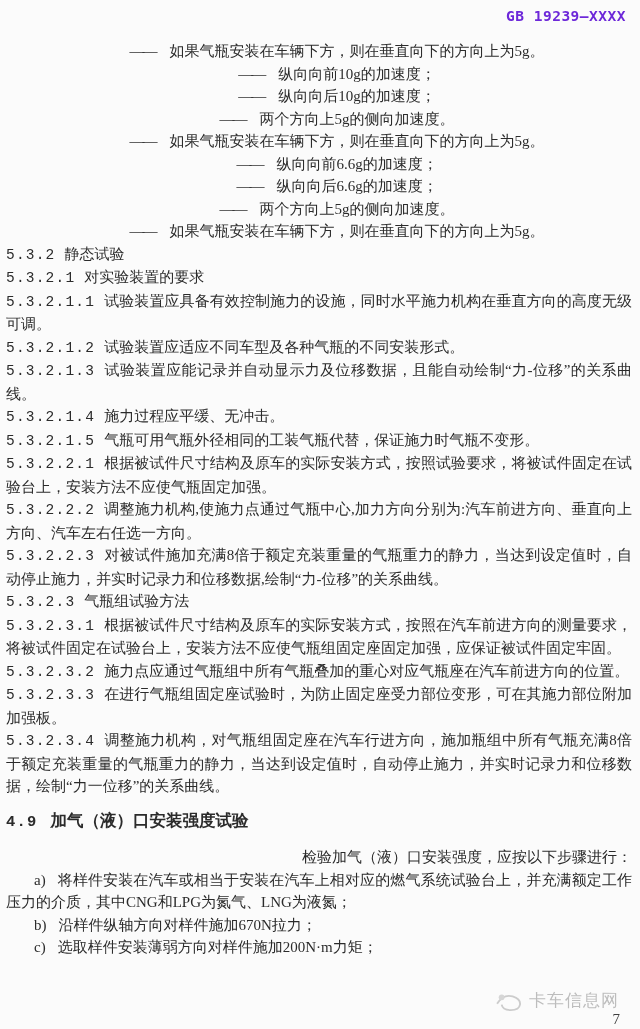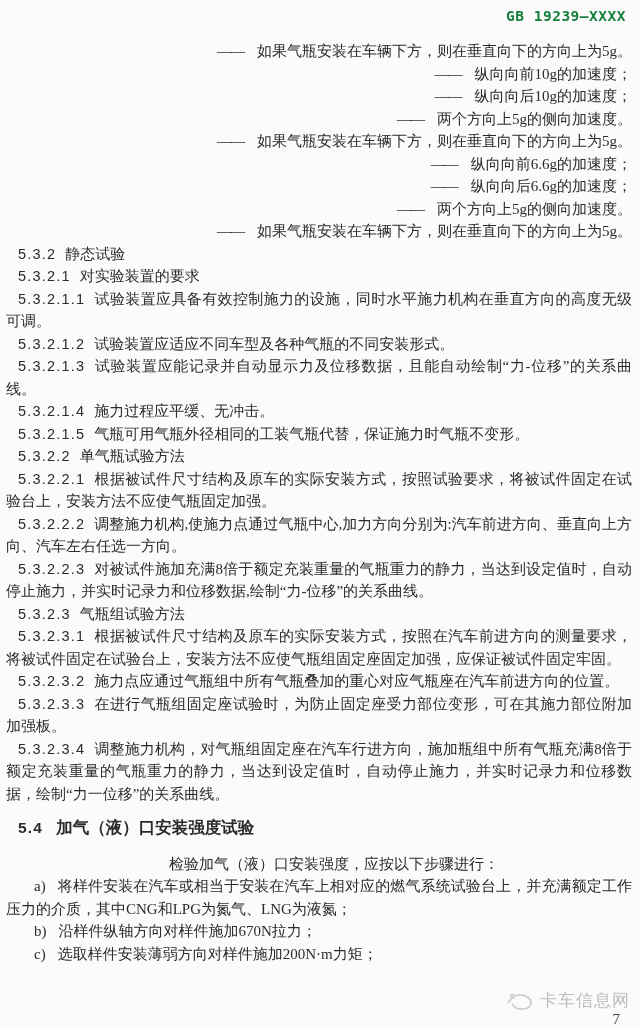--- a/index.html
+++ b/index.html
@@ -14,7 +14,7 @@
   .doc-number{
     position:absolute;top:8px;right:14px;
     font-family:"DejaVu Sans Mono","Liberation Sans",sans-serif;
-    font-size:14.5px;letter-spacing:.5px;color:#15803d;font-weight:600;
+    font-size:14.5px;letter-spacing:.5px;color:#6d28d9;font-weight:600;
   }
   .content{
     position:absolute;top:40px;left:6px;right:8px;

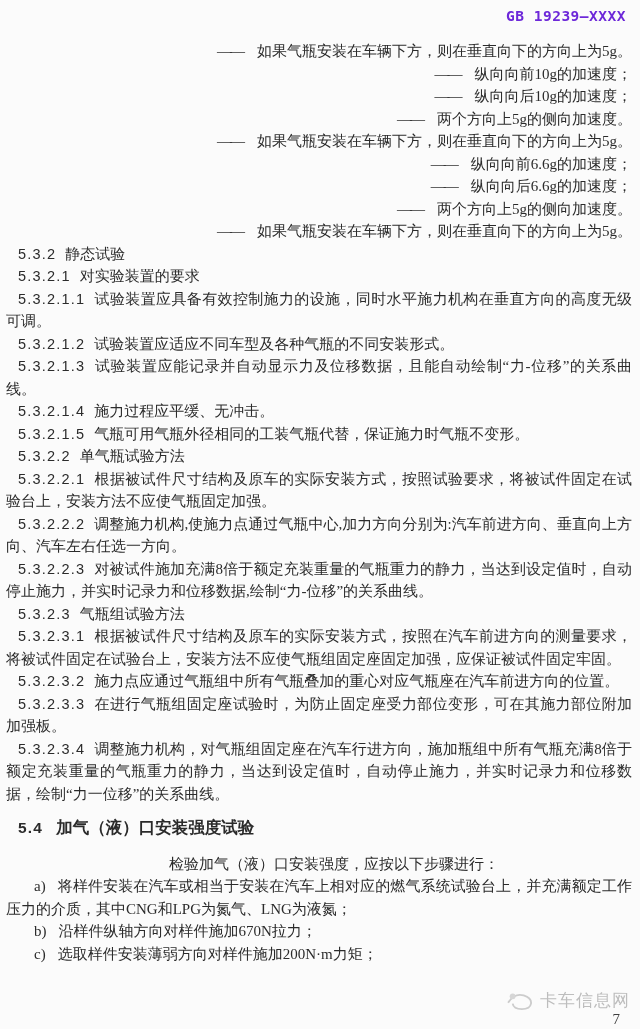--- a/index.html
+++ b/index.html
@@ -26,7 +26,7 @@
     text-align:justify;
     text-justify:inter-ideograph;
   }
-  p.dash{padding-left:36px;text-align:right;}
+  p.dash{padding-left:36px;text-align:center;}
   .dash-marker{letter-spacing:-2px;margin-right:14px;color:#2b2b2b;}
   p.numbered{padding-left:22px;text-align:left;}
   .item-marker{margin-right:10px;}

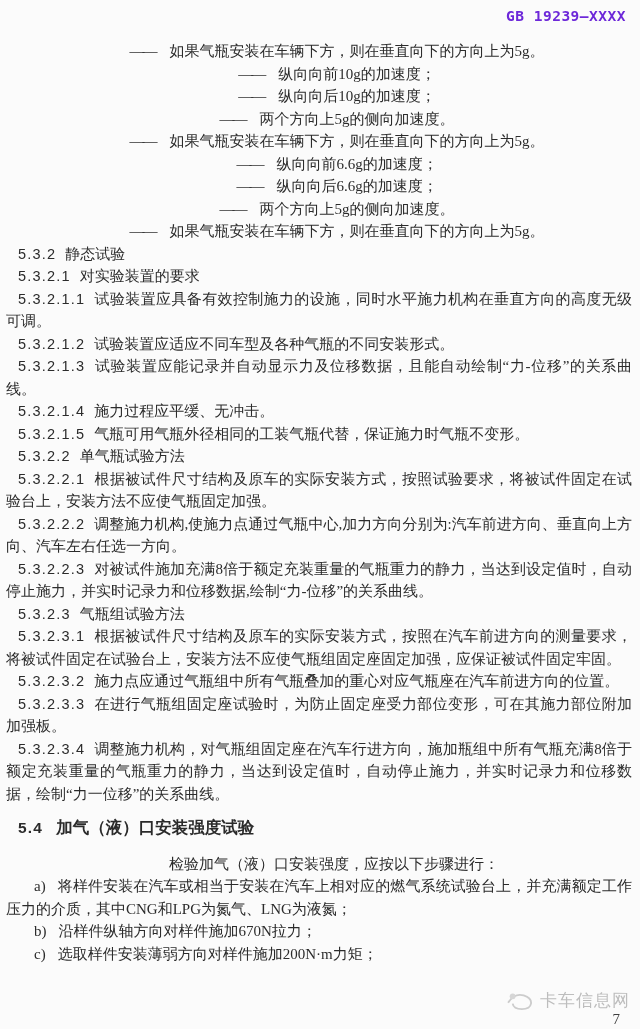--- a/index.html
+++ b/index.html
@@ -31,8 +31,8 @@
   p.numbered{padding-left:22px;text-align:left;}
   .item-marker{margin-right:10px;}
   .clause-num{
-    font-family:Liberation Sans, sans-serif;
-    font-size:14.5px;letter-spacing:1.2px;margin-right:9px;white-space:nowrap;margin-left:12px;
+    font-family:Liberation Mono, monospace;
+    font-size:14.5px;letter-spacing:1.2px;margin-right:9px;white-space:nowrap;
   }
   p.clause-heading{text-align:left;}
   p.section-heading{

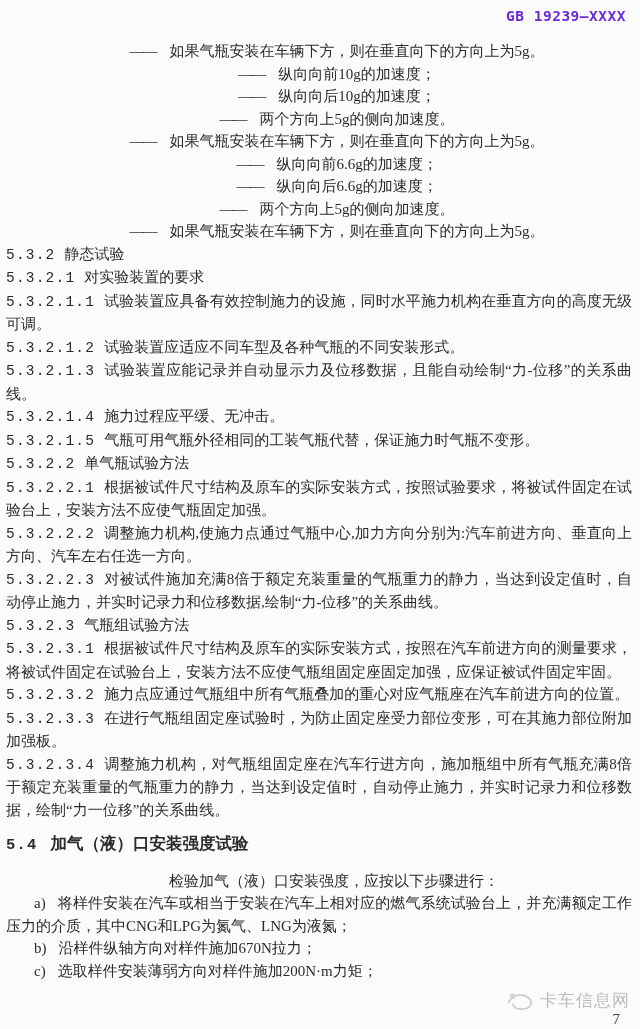--- a/index.html
+++ b/index.html
@@ -88,7 +88,6 @@
     <p class="clause"><span class="clause-num">5.3.2.1.4</span><span>施力过程应平缓、无冲击。</span></p>
     <p class="clause"><span class="clause-num">5.3.2.1.5</span><span>气瓶可用气瓶外径相同的工装气瓶代替，保证施力时气瓶不变形。</span></p>
 
-    <p class="clause-heading"><span class="clause-num">5.3.2.2</span><span>单气瓶试验方法</span></p>
 
     <p class="clause"><span class="clause-num">5.3.2.2.1</span><span>根据被试件尺寸结构及原车的实际安装方式，按照试验要求，将被试件固定在试验台上，安装方法不应使气瓶固定加强。</span></p>
     <p class="clause"><span class="clause-num">5.3.2.2.2</span><span>调整施力机构,使施力点通过气瓶中心,加力方向分别为:汽车前进方向、垂直向上方向、汽车左右任选一方向。</span></p>

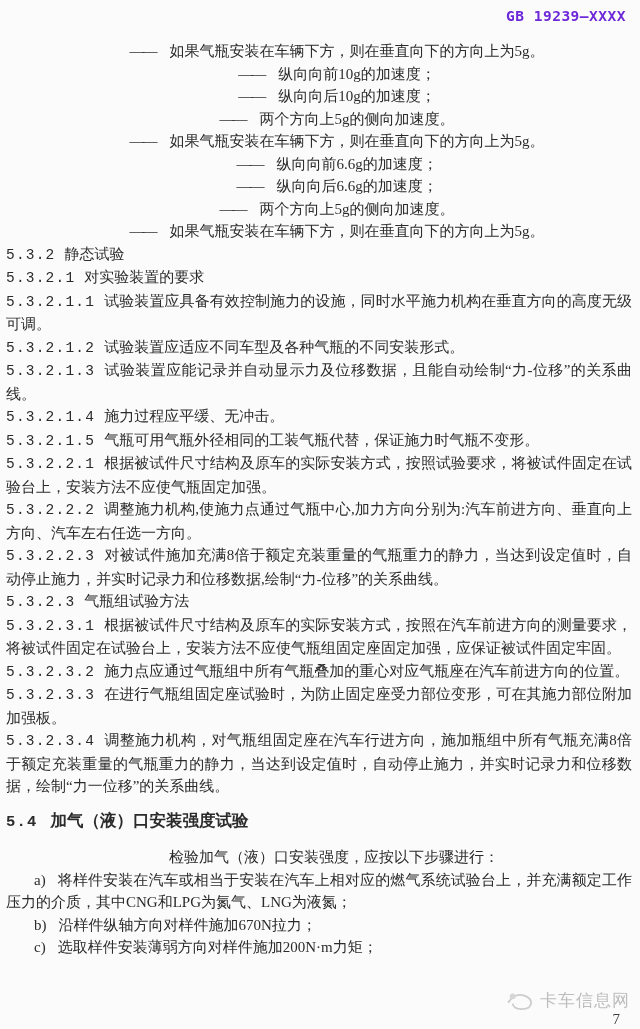--- a/index.html
+++ b/index.html
@@ -100,7 +100,7 @@
     <p class="clause"><span class="clause-num">5.3.2.3.3</span><span>在进行气瓶组固定座试验时，为防止固定座受力部位变形，可在其施力部位附加加强板。</span></p>
     <p class="clause"><span class="clause-num">5.3.2.3.4</span><span>调整施力机构，对气瓶组固定座在汽车行进方向，施加瓶组中所有气瓶充满8倍于额定充装重量的气瓶重力的静力，当达到设定值时，自动停止施力，并实时记录力和位移数据，绘制“力一位移”的关系曲线。</span></p>
 
-    <p class="section-heading"><span class="clause-num">5.4</span><span>加气（液）口安装强度试验</span></p>
+    <p class="section-heading"><span class="clause-num">4.9</span><span>加气（液）口安装强度试验</span></p>
 
     <p class="plain-indent"><span>检验加气（液）口安装强度，应按以下步骤进行：</span></p>
 

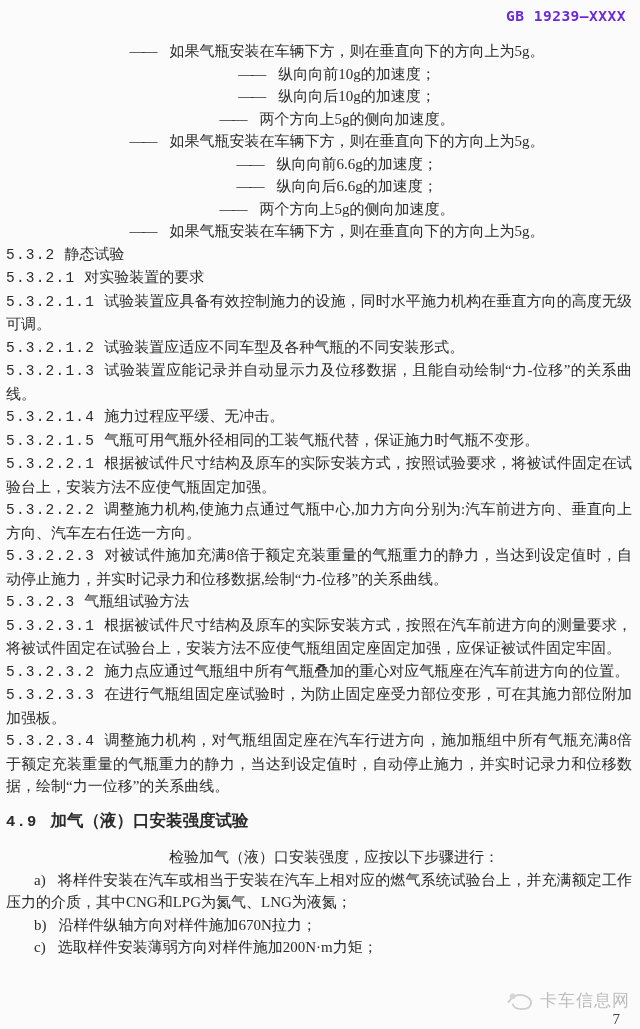--- a/index.html
+++ b/index.html
@@ -42,7 +42,7 @@
     margin:12px 0 13px 0 !important;
   }
   p.section-heading .clause-num{font-size:15.5px;font-weight:bold;margin-right:13px;}
-  p.plain-indent{text-indent:30px;text-align:center;}
+  p.plain-indent{text-indent:30px;text-align:right;}
   p.letter{text-indent:28px;}
   .letter-marker{margin-right:12px;font-family:"Liberation Serif",serif;}
   .watermark{

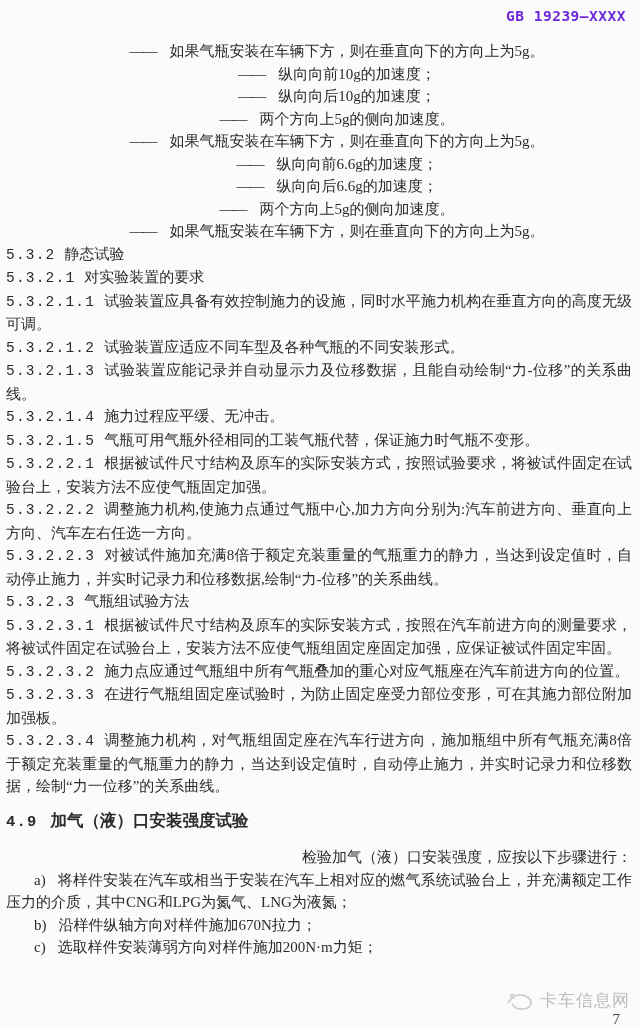--- a/index.html
+++ b/index.html
@@ -46,8 +46,8 @@
   p.letter{text-indent:28px;}
   .letter-marker{margin-right:12px;font-family:"Liberation Serif",serif;}
   .watermark{
-    position:absolute;right:10px;bottom:17px;
-    display:flex;align-items:flex-start;gap:5px;
+    position:absolute;right:21px;bottom:17px;
+    display:flex;align-items:flex-end;gap:5px;
     color:#bdbdbd;font-size:17px;letter-spacing:1px;
   }
   .page-number{

